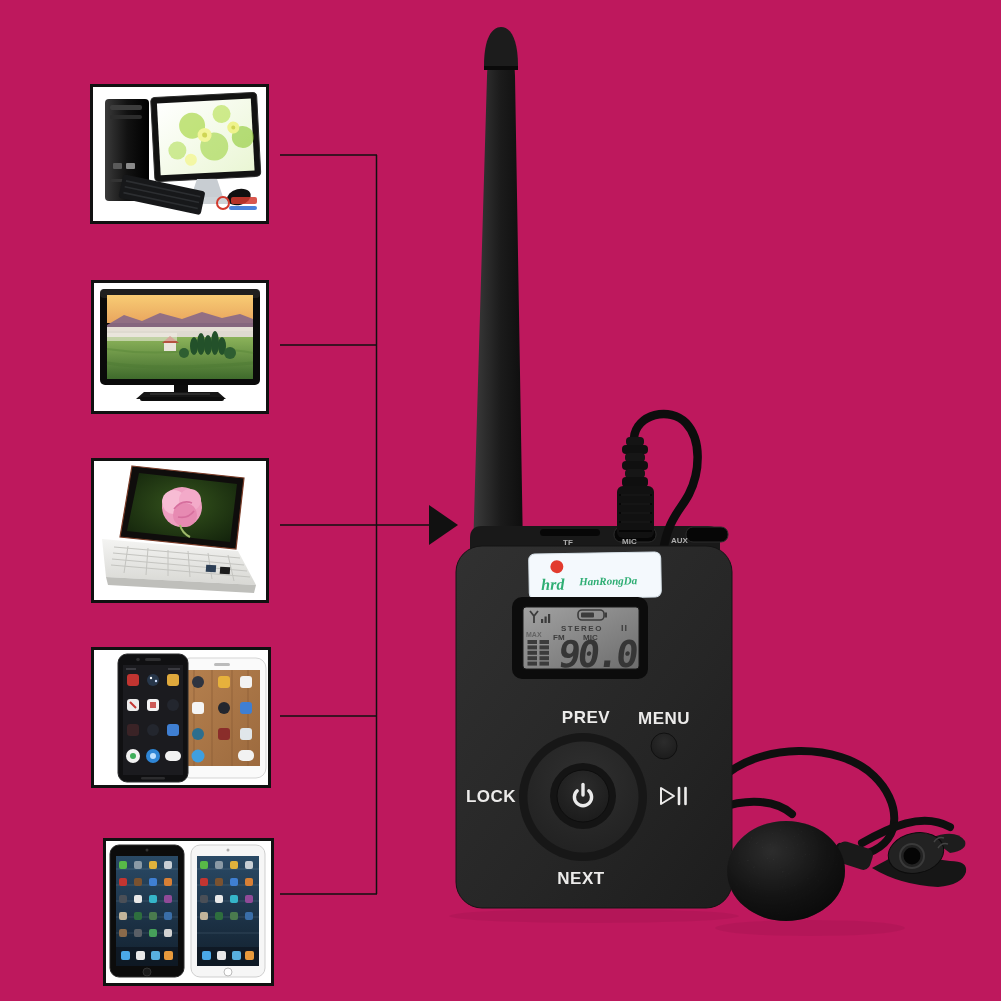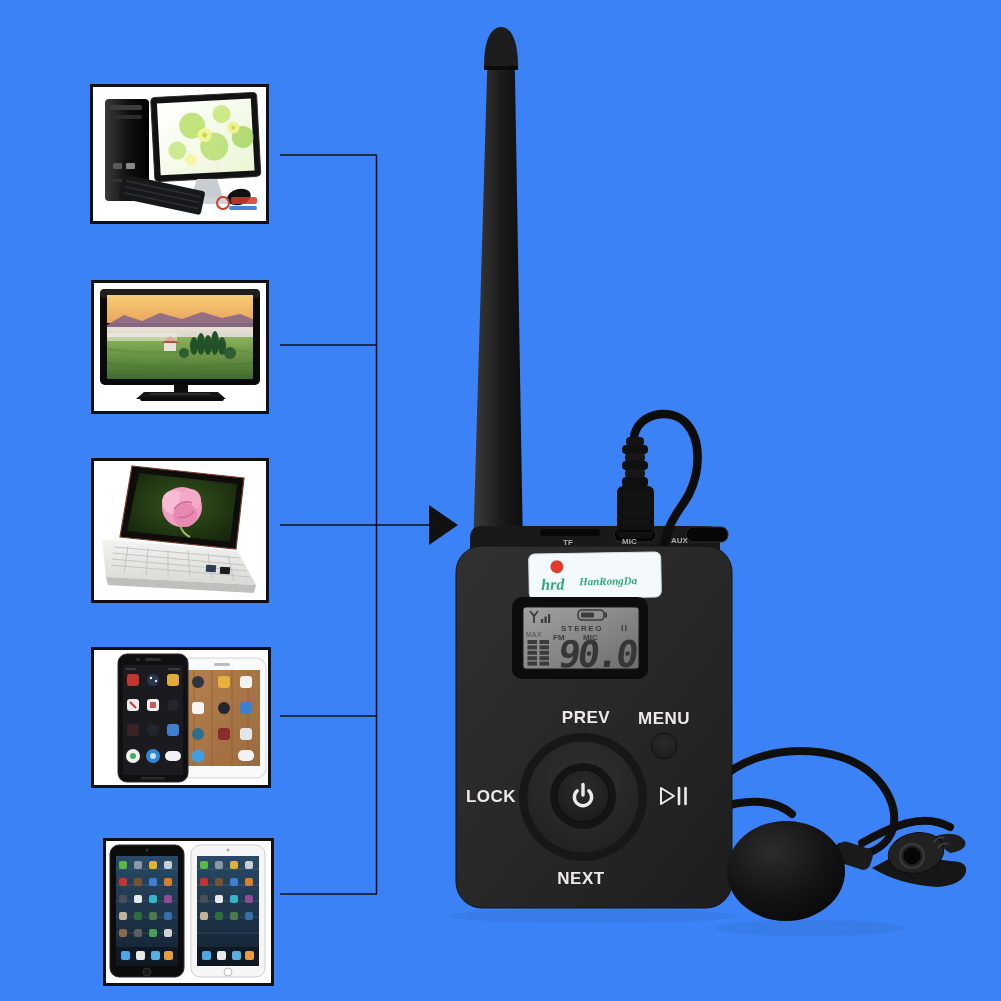--- a/index.html
+++ b/index.html
@@ -4,7 +4,7 @@
 <style>
   html,body{margin:0;padding:0;background:#fff;}
   body{font-family:"Liberation Sans",sans-serif;}
-  .stage{position:relative;width:1001px;height:1001px;background:#3b82f6;overflow:hidden;}
+  .stage{position:relative;width:1001px;height:1001px;background:#be185d;overflow:hidden;}
   .imgbox{position:absolute;background:#fff;border:3px solid #111;box-sizing:border-box;}
   .imgbox svg{display:block;width:100%;height:100%;}
   .overlay{position:absolute;left:0;top:0;}

